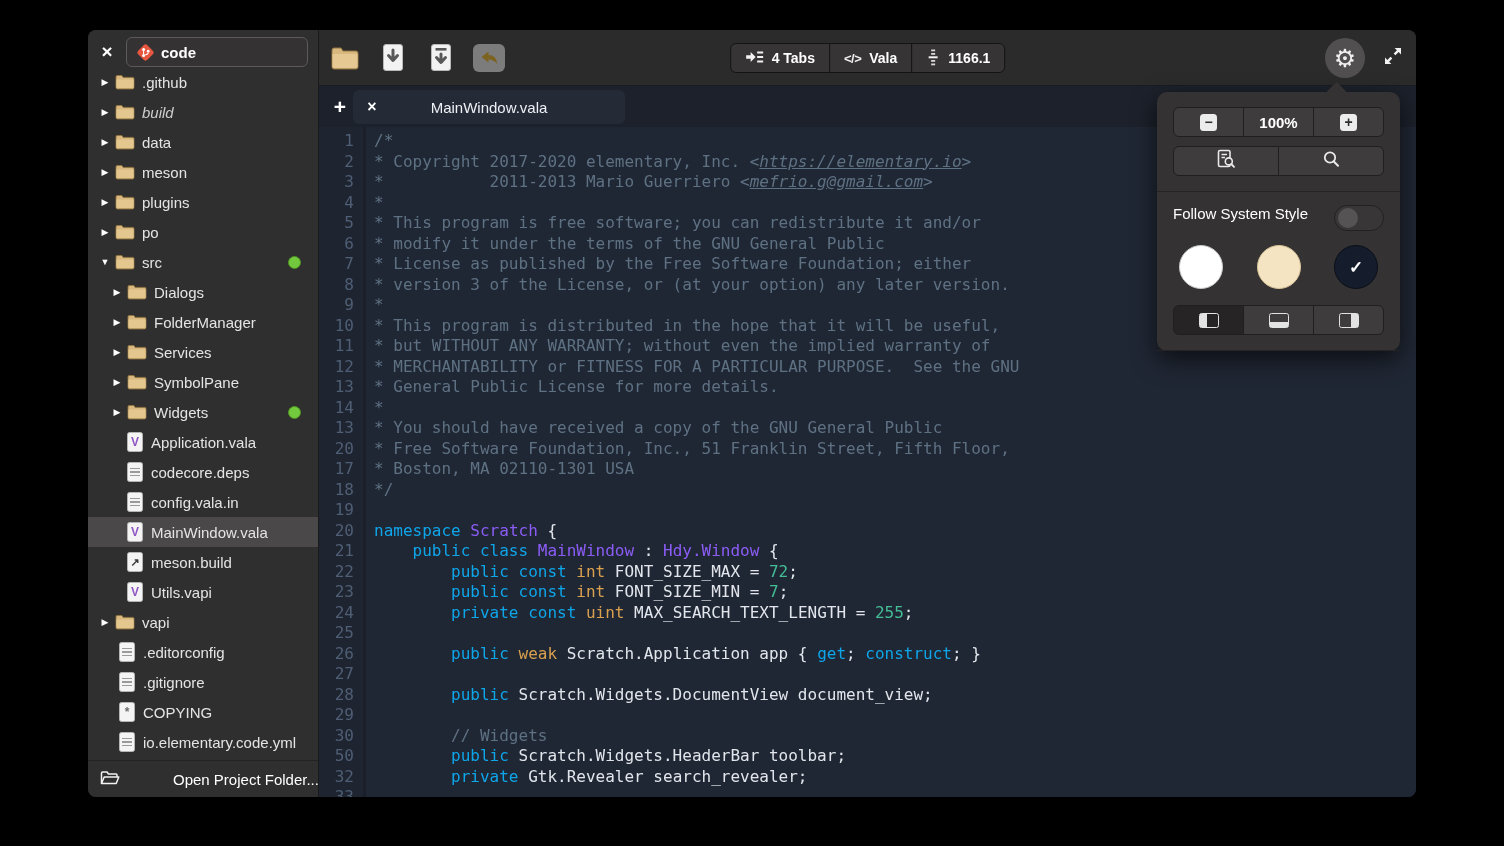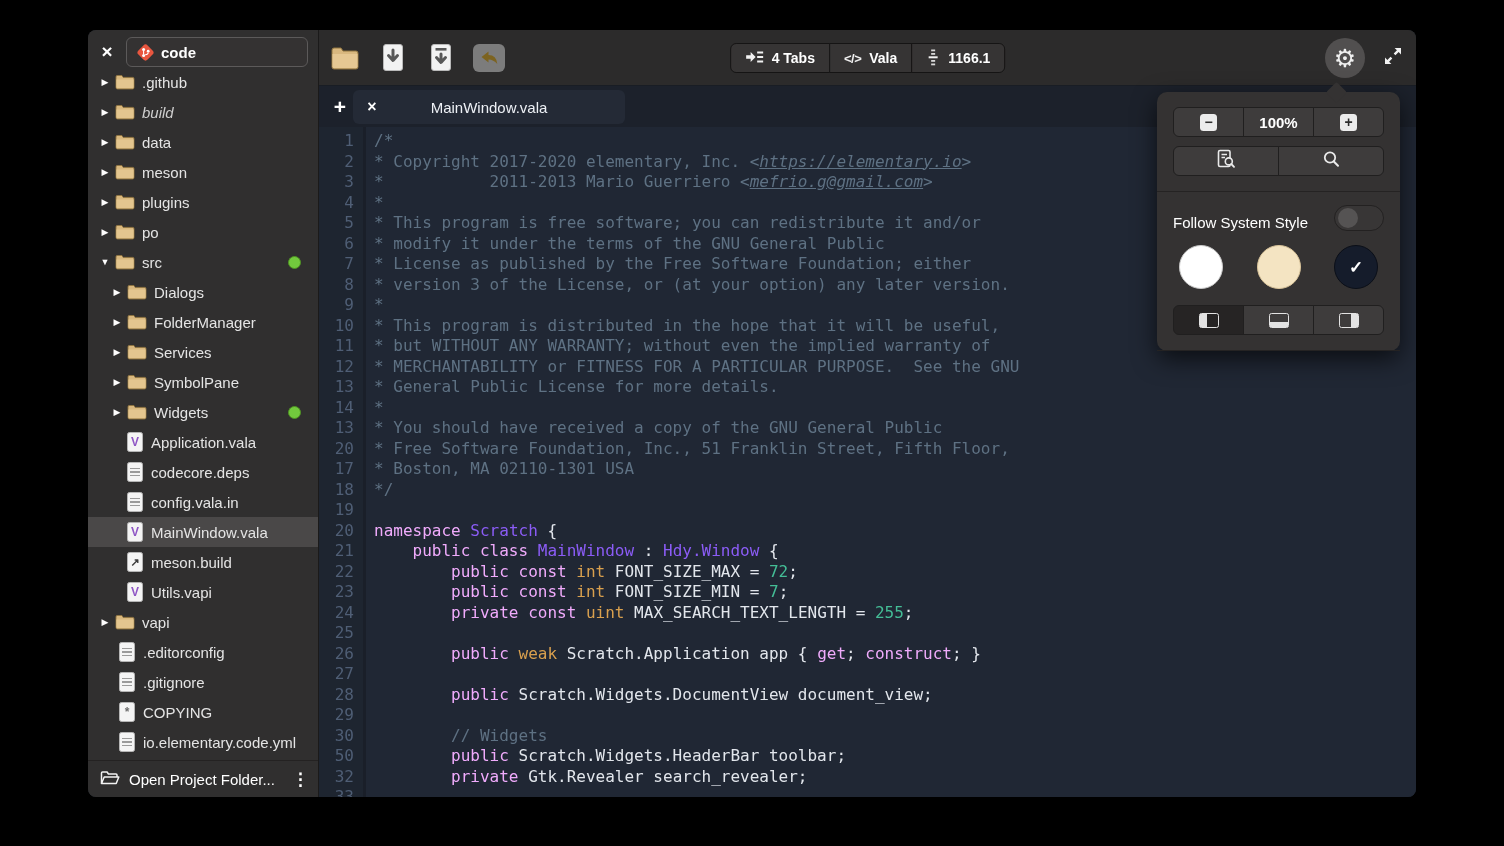--- a/index.html
+++ b/index.html
@@ -78,7 +78,7 @@
   .zoom-chip { width:17px; height:17px; background:#ececec; border-radius:3.5px; color:#2e2e2e; font-weight:bold; font-size:14px; line-height:16px; text-align:center; }
   .zoom-level { font-size:15px; font-weight:700; }
   .style-section { padding:13px 16px 15px; border-bottom:1px solid #252323; }
-  .follow-row { display:flex; align-items:flex-end; justify-content:space-between; margin-bottom:14px; }
+  .follow-row { display:flex; align-items:flex-start; justify-content:space-between; margin-bottom:14px; }
   .follow-label { font-size:15px; color:#fff; }
   .toggle { width:50px; height:26px; border-radius:13px; background:#383636; border:1px solid #232121; position:relative; }
   .toggle .knob { position:absolute; left:3px; top:2px; width:20px; height:20px; border-radius:50%; background:#555353; }

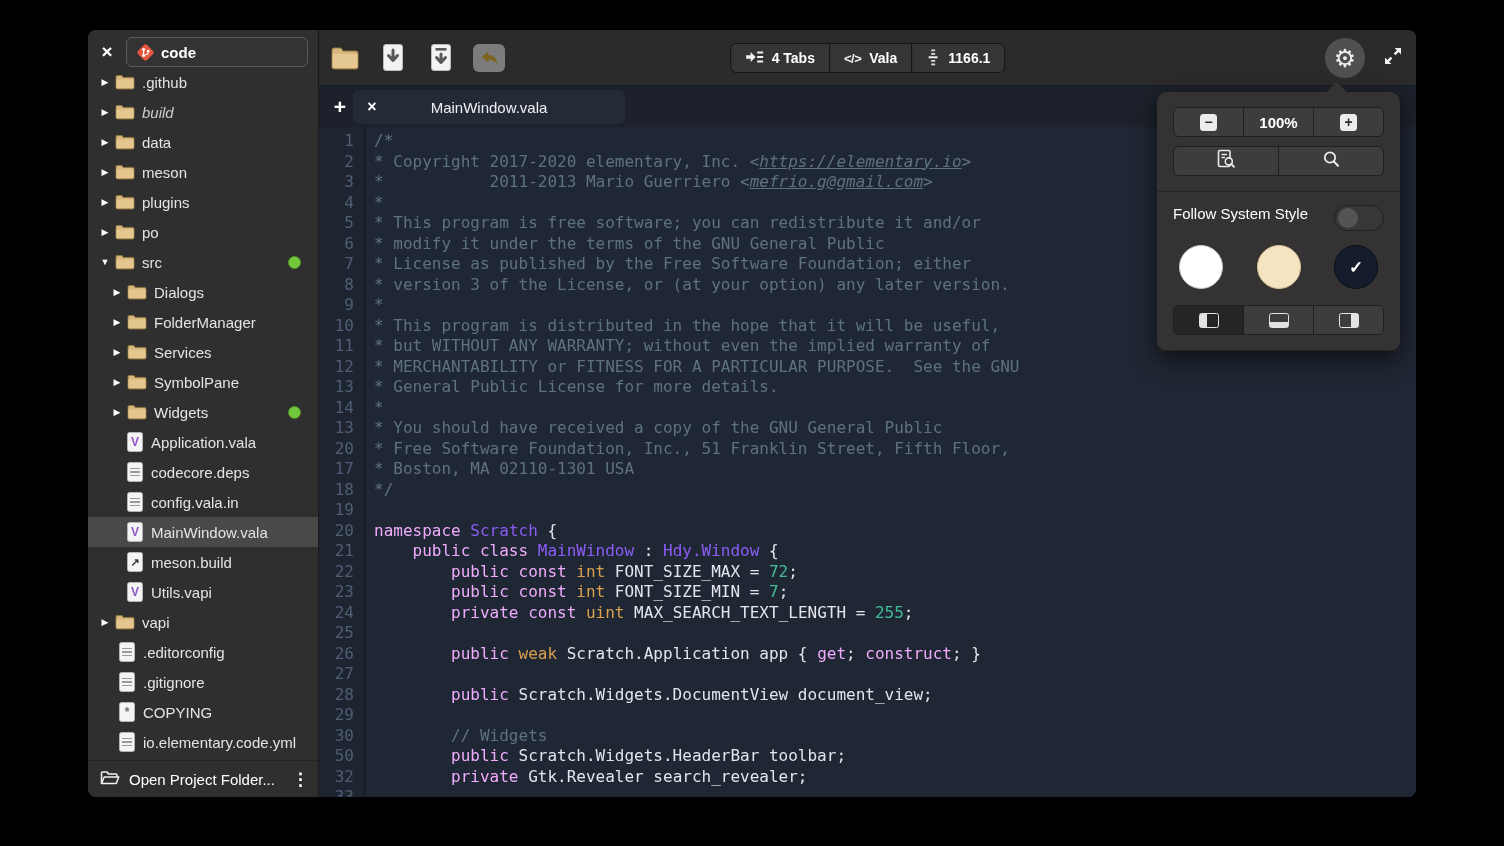--- a/index.html
+++ b/index.html
@@ -60,7 +60,7 @@
   .cl { white-space:pre; }
   .c { color:#5e7183; }
   .a { color:#5e7183; font-style:italic; text-decoration:underline; }
-  .k { color:#f0abfc; }
+  .k { color:#0ea5e9; }
   .t { color:#d9a04e; }
   .y { color:#8b5cf6; }
   .n { color:#44bd96; }

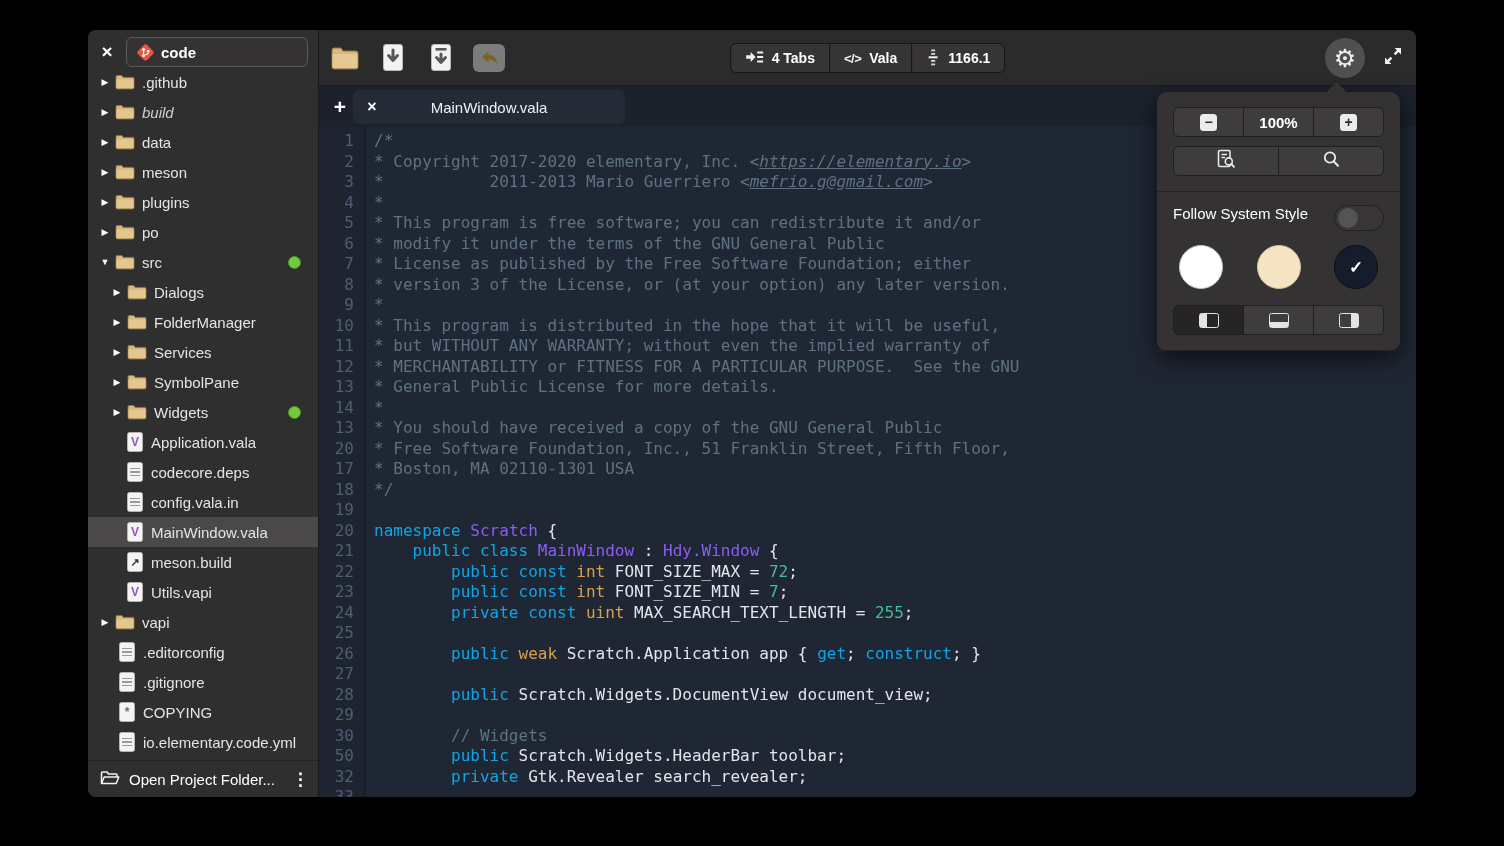--- a/index.html
+++ b/index.html
@@ -28,7 +28,7 @@
   .file-chip.text { flex-direction:column; gap:2px; justify-content:center; }
   .file-chip.text i { display:block; width:10px; height:1.6px; background:#9a9a9a; }
   .sb-footer { flex:none; height:37px; border-top:1px solid #242222; display:flex; align-items:center; gap:9px; padding:0 10px 0 12px; color:#fff; font-size:15px; }
-  .sb-footer .flabel { flex:1; white-space:nowrap; }
+  .sb-footer .flabel { flex:1; white-space:nowrap;margin-left:44px; }
   .kebab { color:#fff; font-size:17px; font-weight:bold; width:16px; text-align:center; letter-spacing:0; }
 
   

